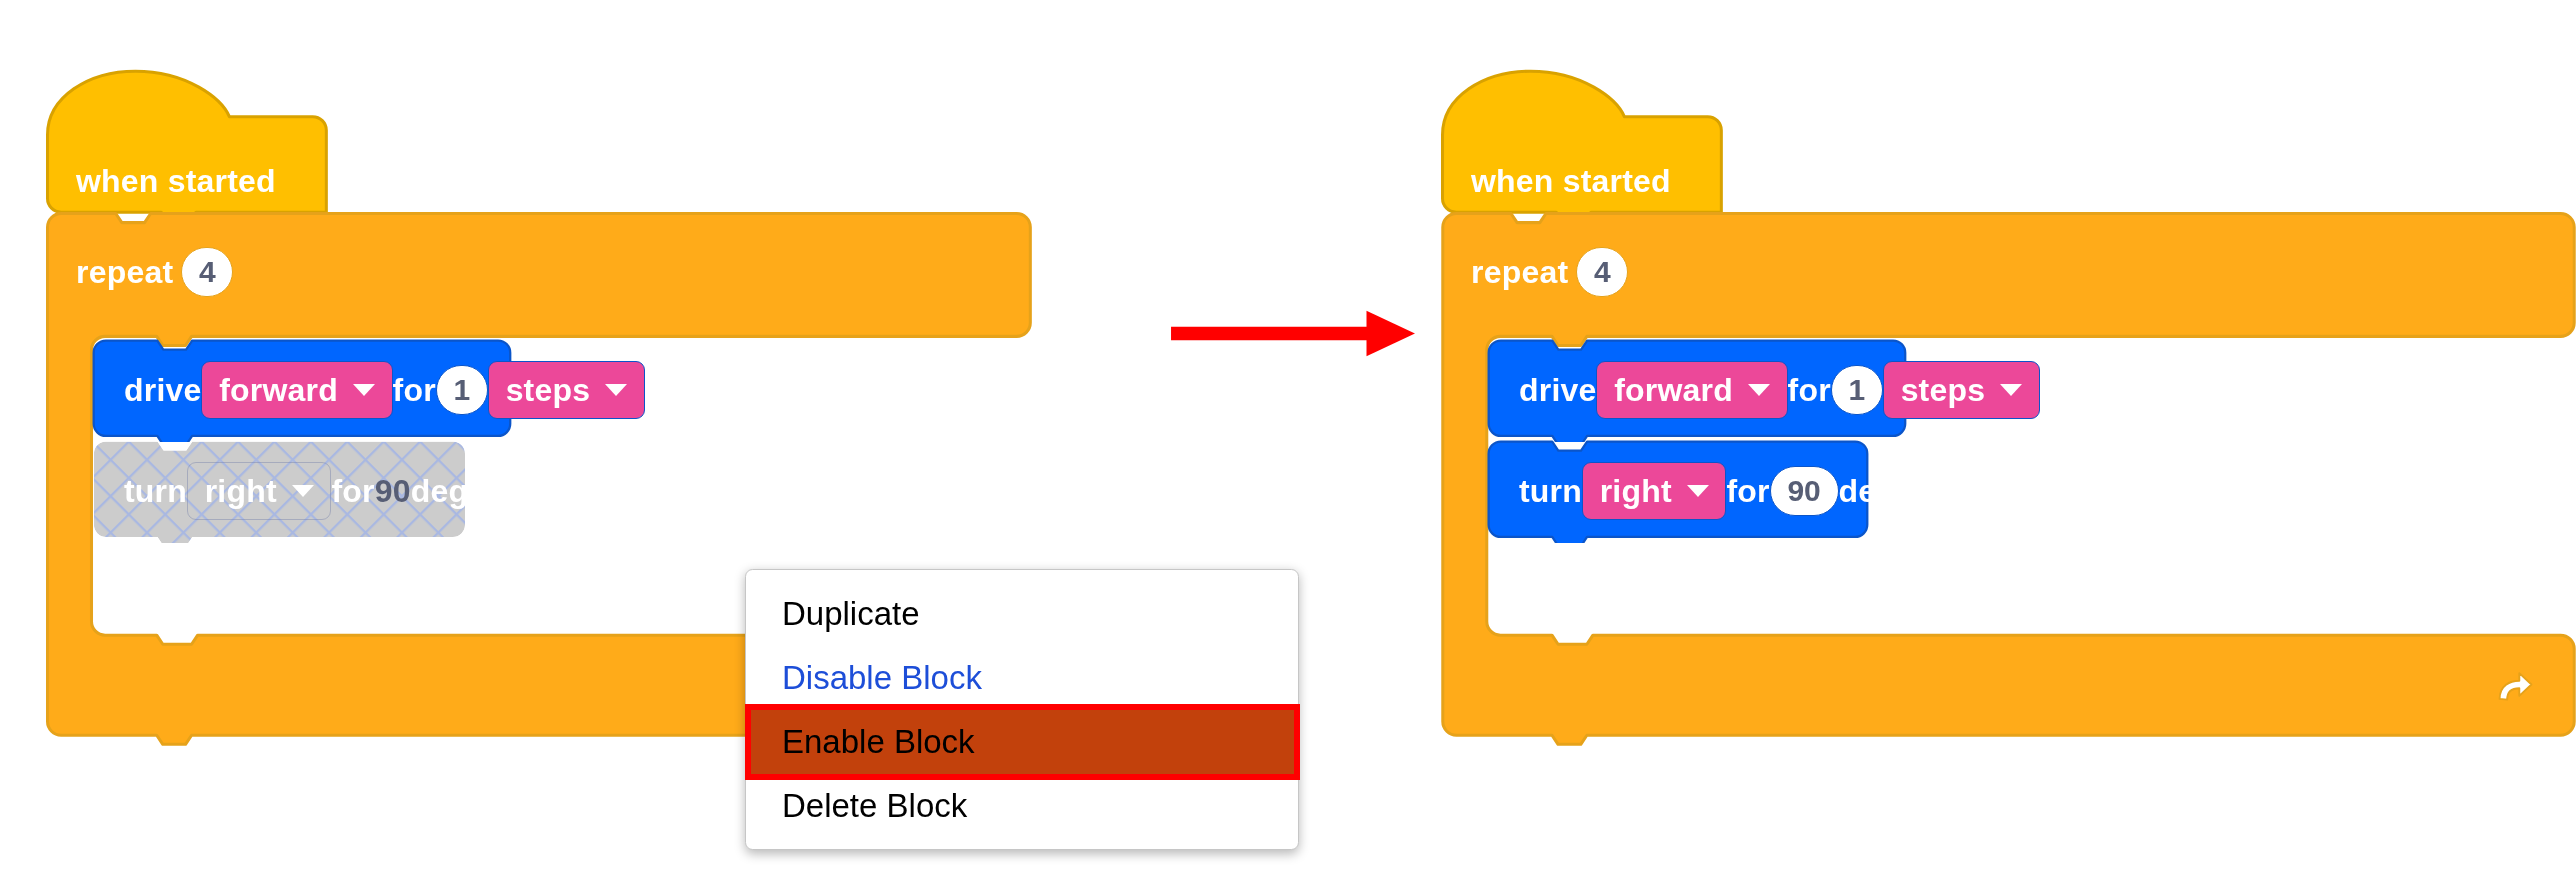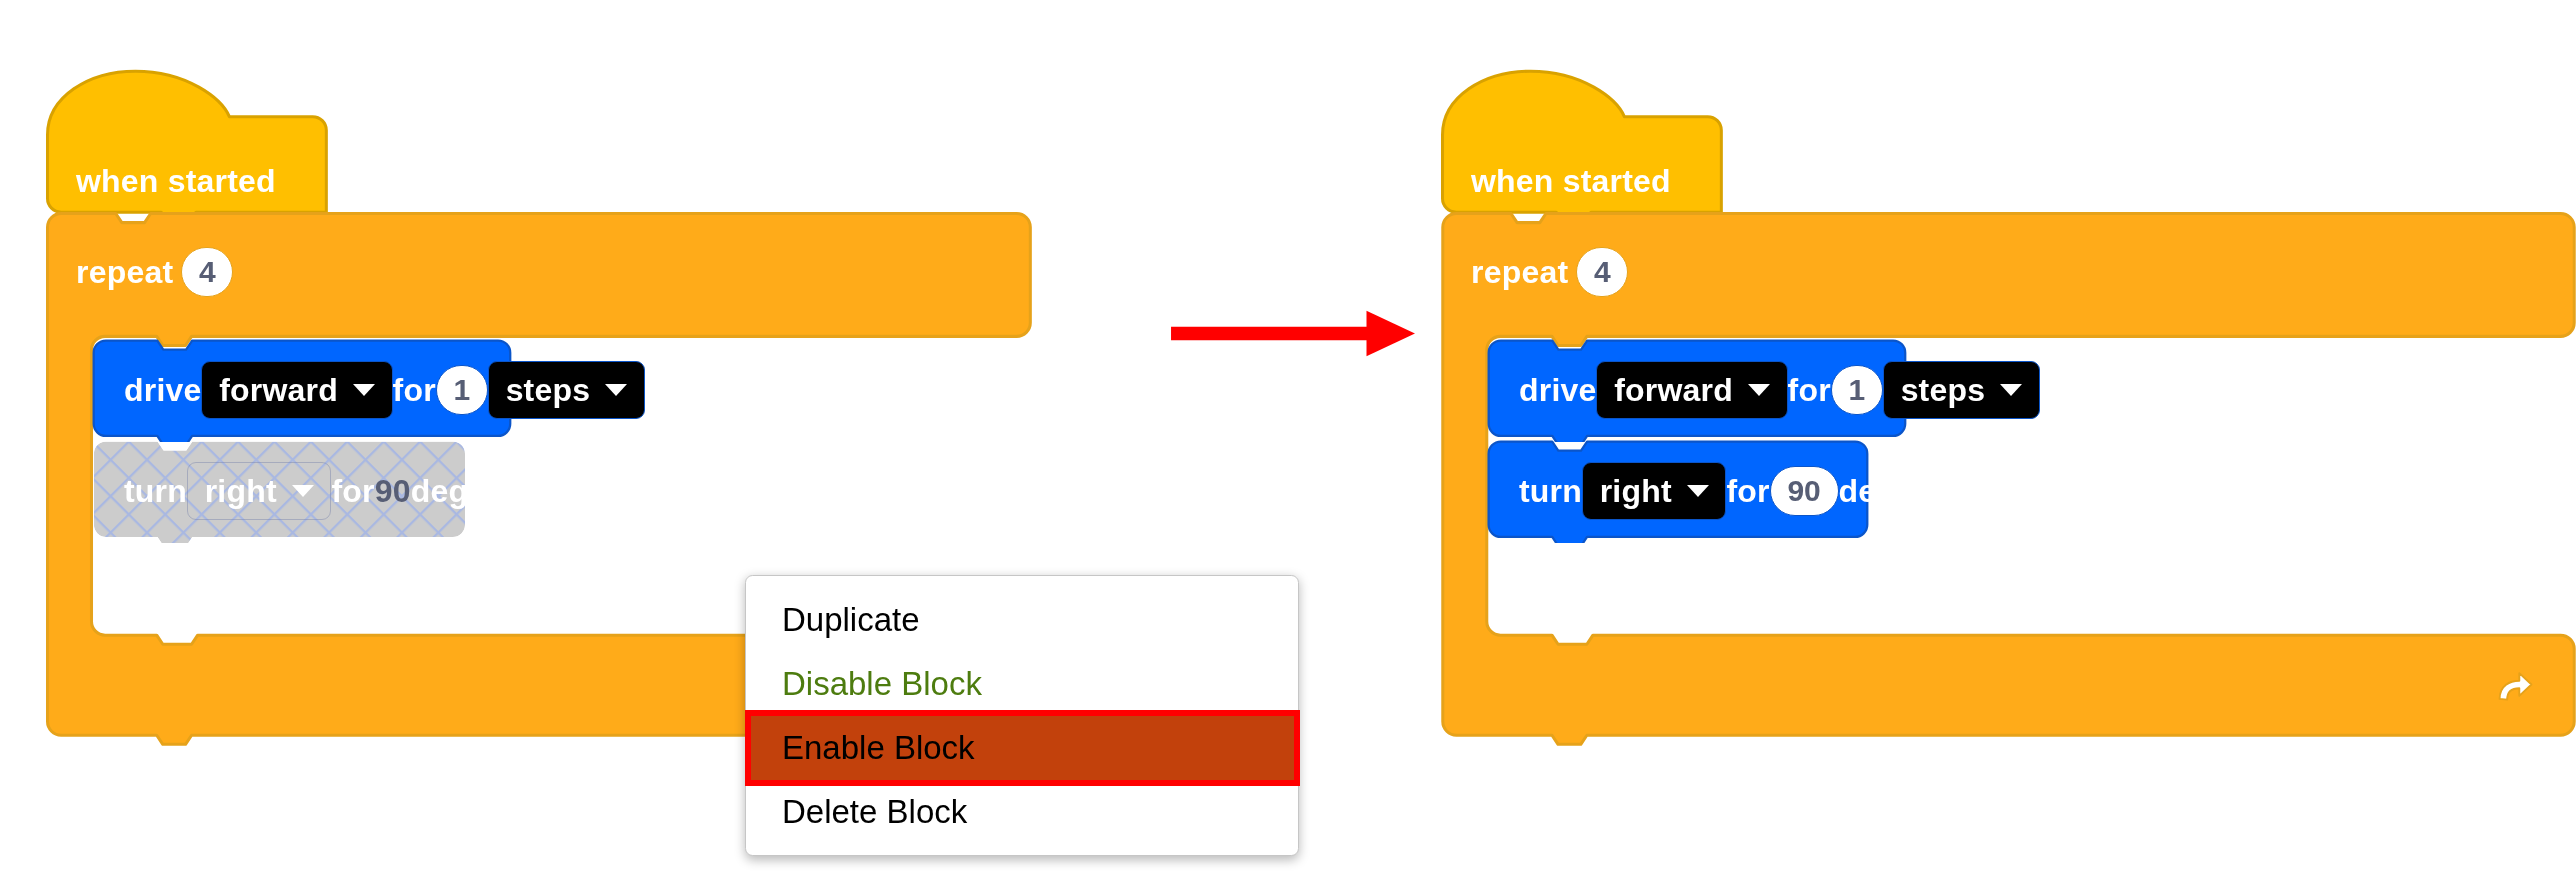--- a/index.html
+++ b/index.html
@@ -99,7 +99,7 @@
   }
   
   .dd-field {
-    background: #000000;
+    background: #ec4899;
     border: 1.5px solid #0b55c9;
     border-radius: 9px;
     height: 58px;

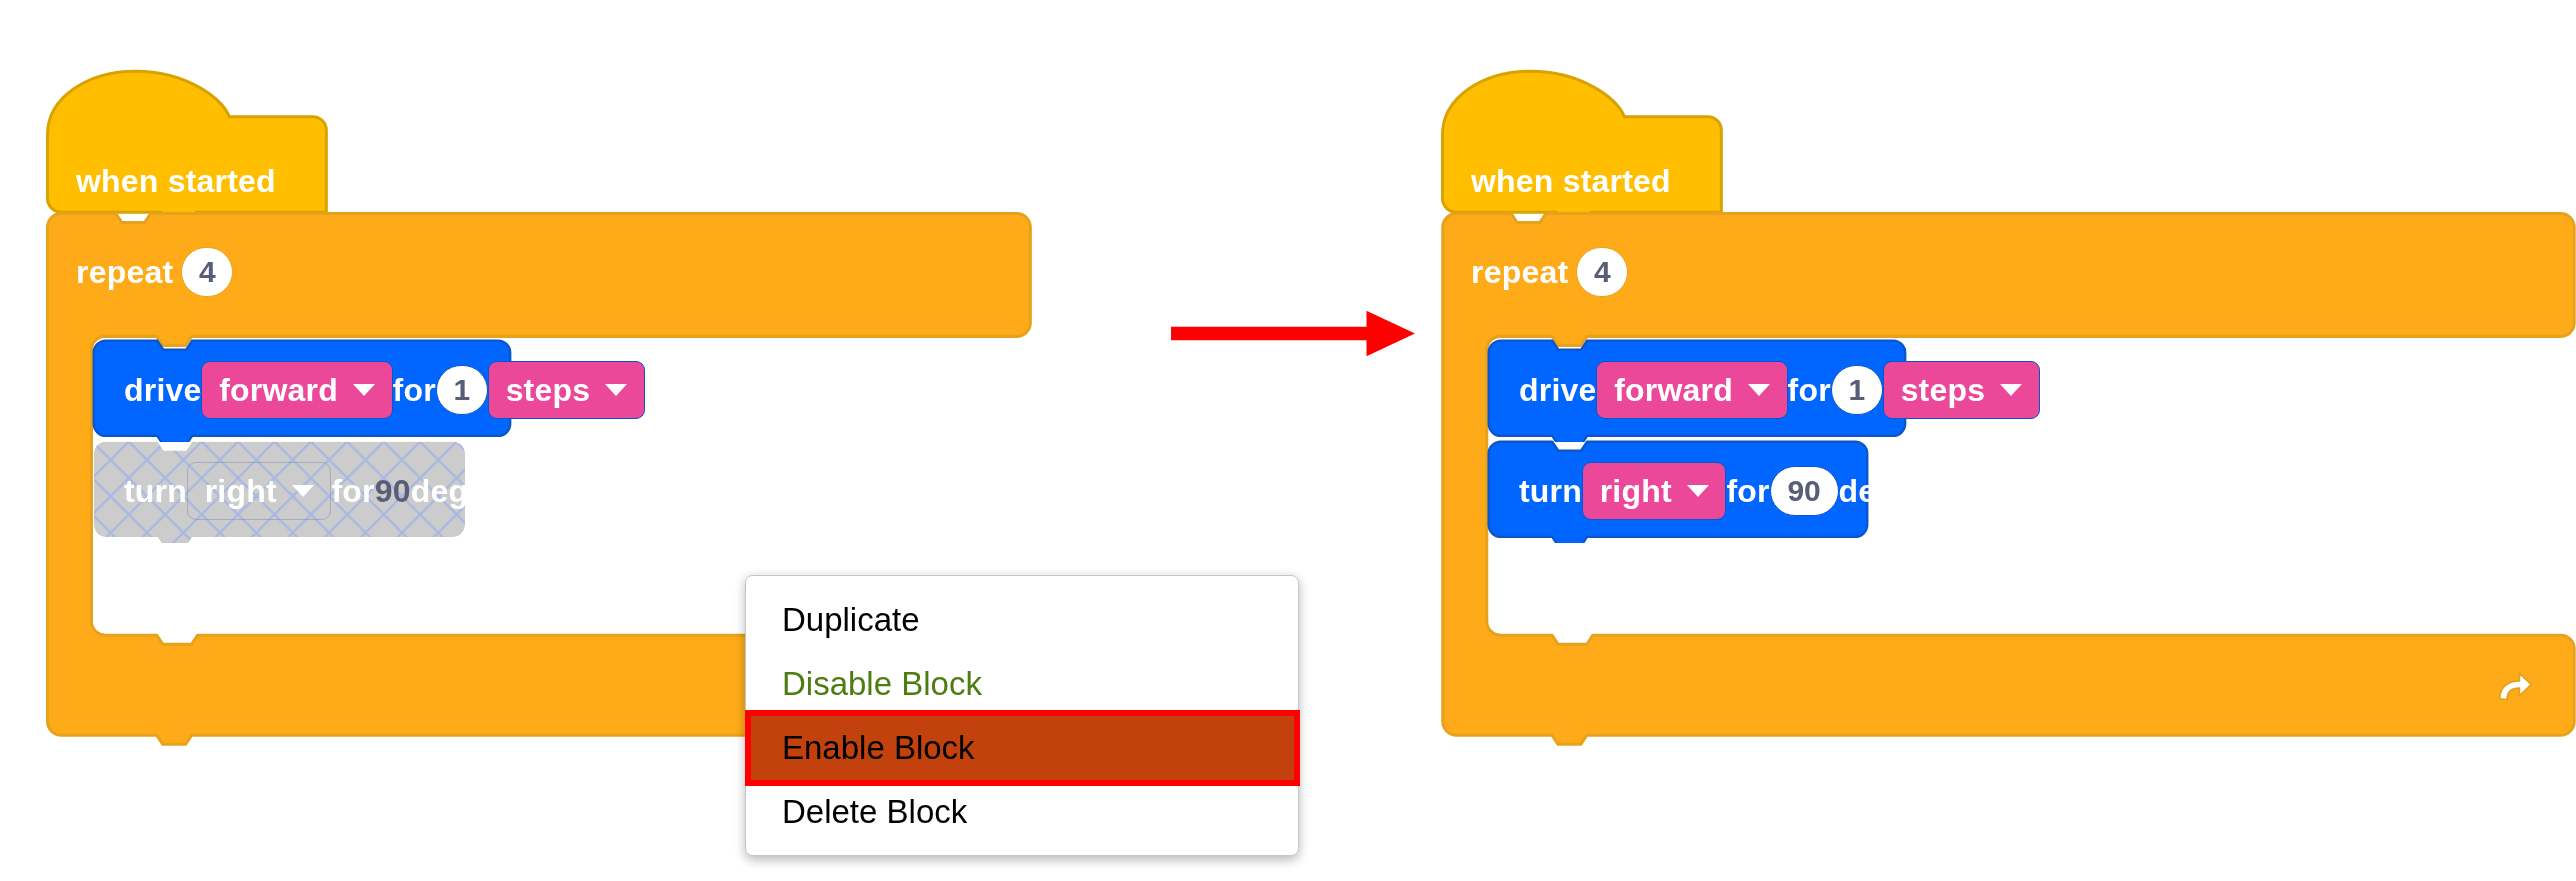--- a/index.html
+++ b/index.html
@@ -134,7 +134,6 @@
     box-shadow: 0 3.8px 10.6px rgba(0,0,0,.28);
     padding: 12px 0 10.6px 0;
     box-sizing: border-box;
-    margin-top: 6px;
   }
   .menu-item {
     height: 64px;

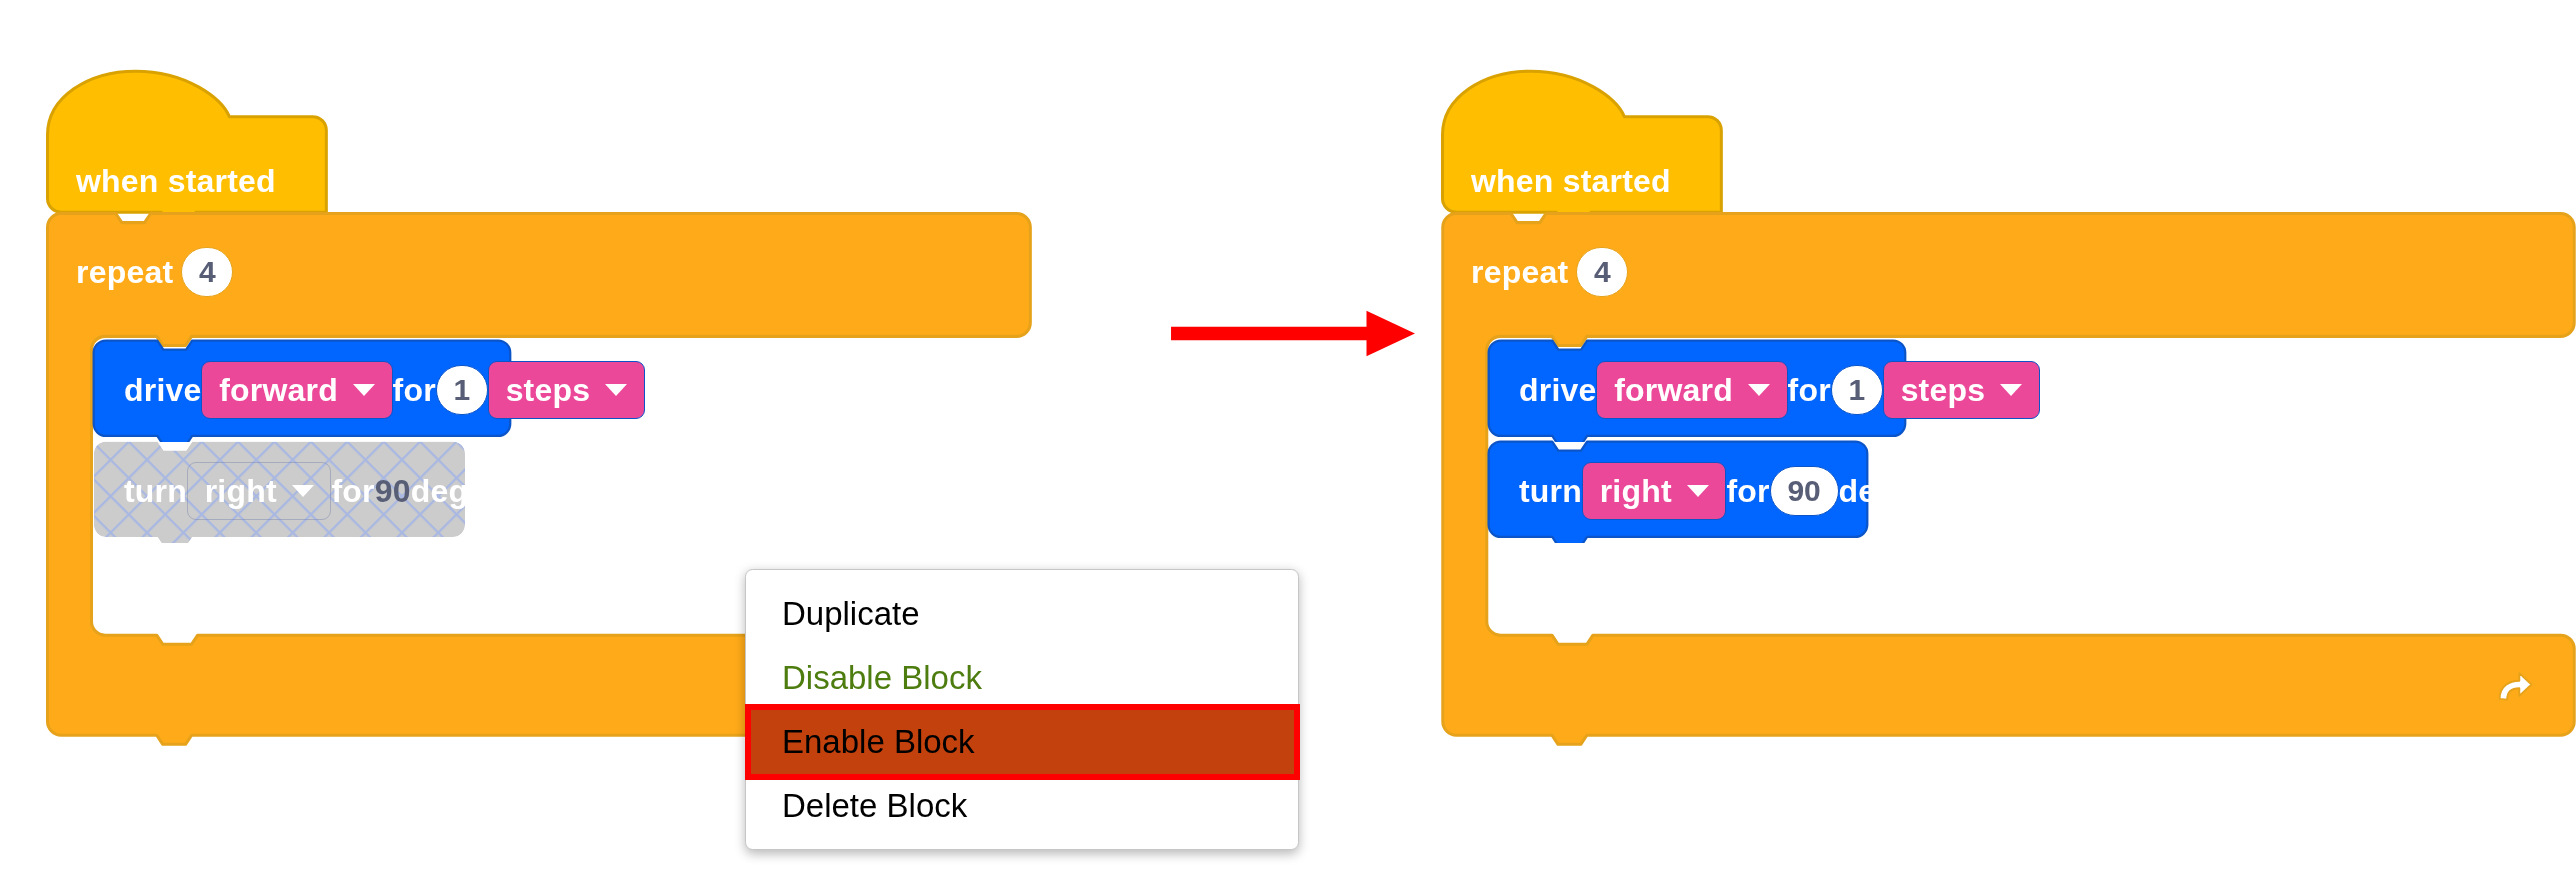--- a/index.html
+++ b/index.html
@@ -145,7 +145,7 @@
     box-sizing: border-box;
     white-space: nowrap;
   }
-  .menu-item.disabled { color: #4d7c0f; }
+  .menu-item.disabled { color: #1d4ed8; }
   .menu-item.highlight {
     background: #c2410c;
     position: relative;

